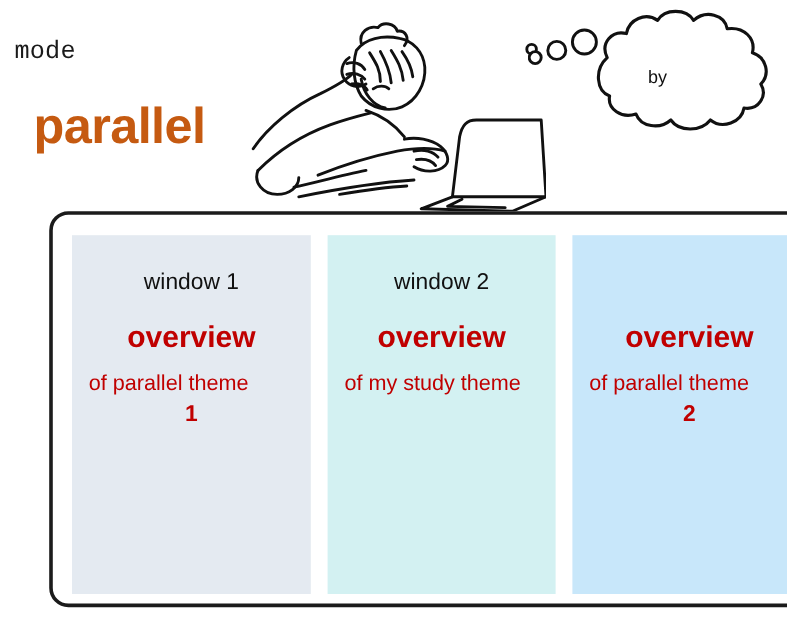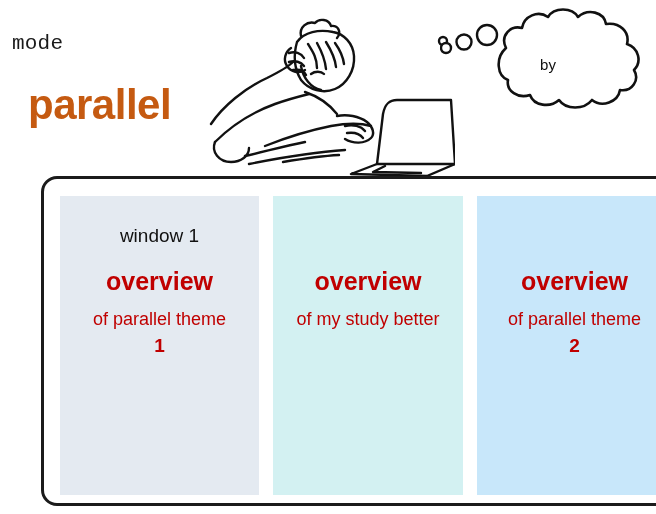--- a/index.html
+++ b/index.html
@@ -274,6 +274,7 @@
     </div>
 
     <div class="window w2" style="background: rgb(211, 241, 242);">
+      <div class="window-title">window 2</div>
       <div class="window-overview">overview</div>
       <div class="window-sub">of my study better</div>
       <div class="window-num"></div>

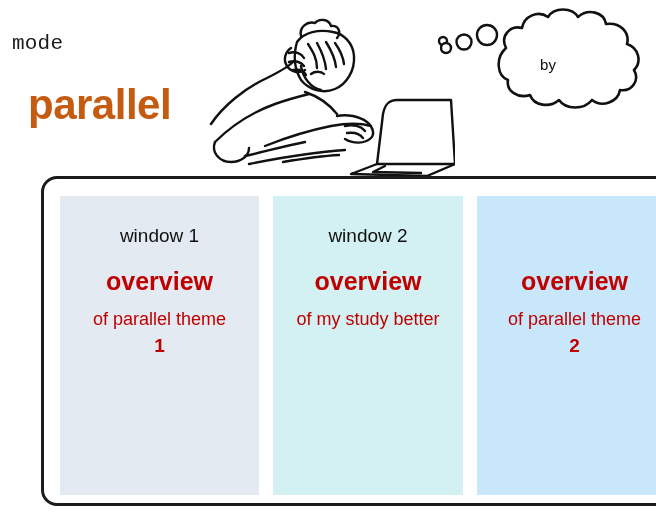--- a/index.html
+++ b/index.html
@@ -143,7 +143,7 @@
     left: 0;
     right: 0;
     top: 112px;
-    text-align: center;
+    text-align: left;
     font-size: 18px;
     color: #C00000;
     line-height: 1.25;

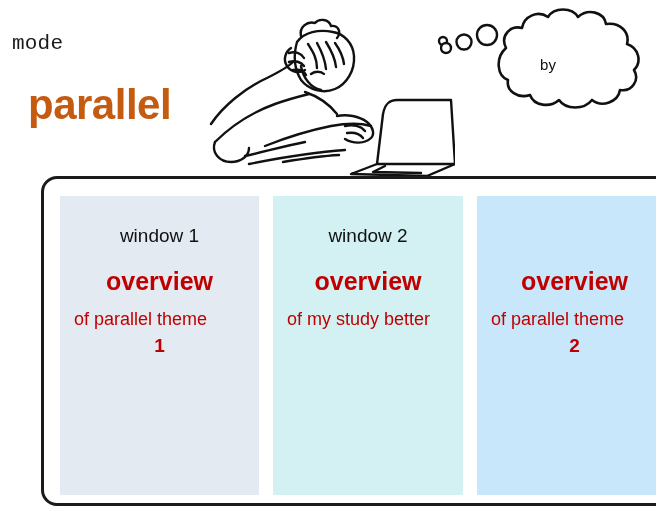--- a/index.html
+++ b/index.html
@@ -276,7 +276,7 @@
     <div class="window w2" style="background: rgb(211, 241, 242);">
       <div class="window-title">window 2</div>
       <div class="window-overview">overview</div>
-      <div class="window-sub">of my study better</div>
+      <div class="window-sub">of my study theme</div>
       <div class="window-num"></div>
     </div>
 

